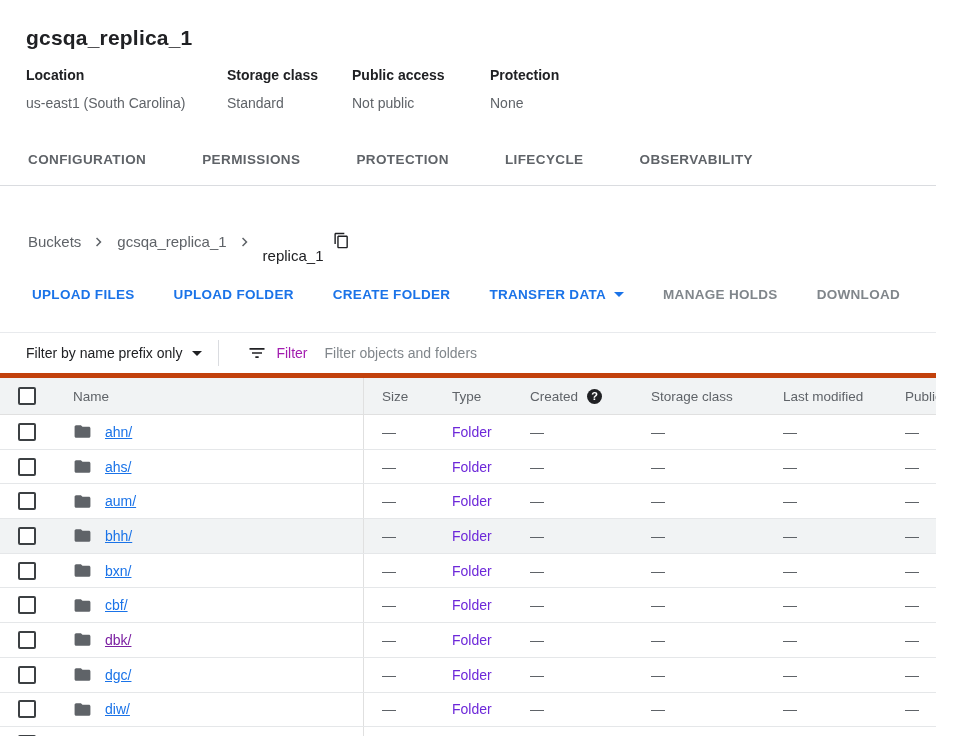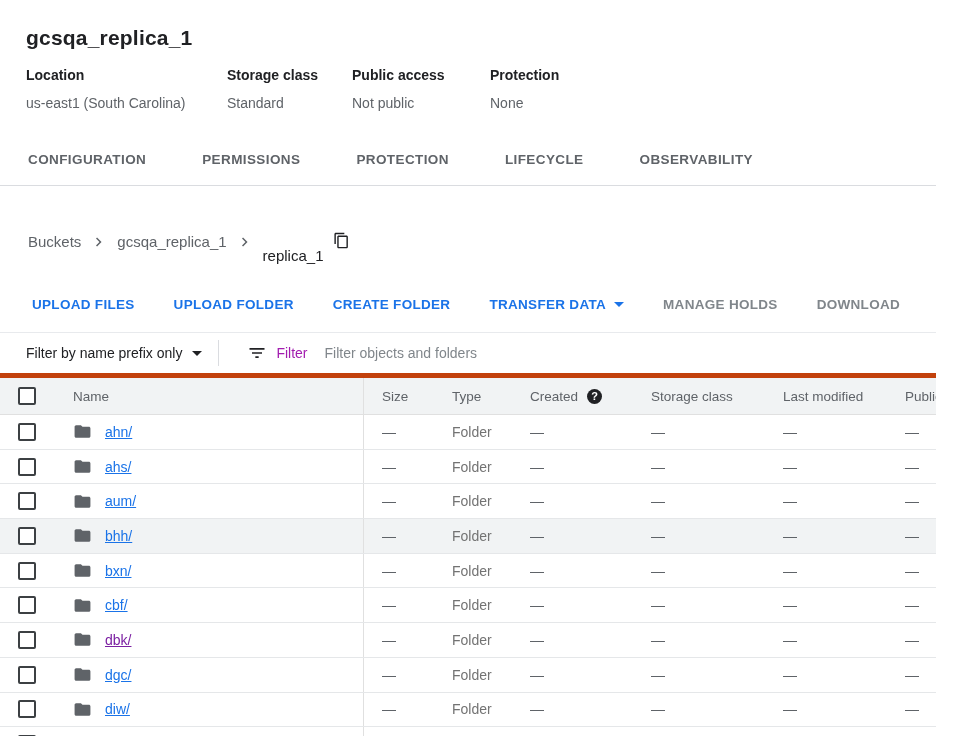--- a/index.html
+++ b/index.html
@@ -28,7 +28,7 @@
   .crumb-sep { display:flex; align-items:center; margin:0 9px; }
   .copy-btn { background:none; border:none; margin-left:10px; cursor:pointer; display:flex; align-items:center; padding:0; }
   
-  .toolbar { display:flex; align-items:flex-end; padding-left:32px; margin-top:12px; height:36px; gap:39px; white-space:nowrap; }
+  .toolbar { display:flex; align-items:center; padding-left:32px; margin-top:12px; height:36px; gap:39px; white-space:nowrap; }
   .tbtn { background:none; border:none; font-family:inherit; font-size:13.5px; font-weight:700;
           letter-spacing:.3px; color:#1a73e8; cursor:pointer; display:flex; align-items:center; gap:8px; padding:0; }
   .tbtn.disabled { color:#80868b; cursor:default; }

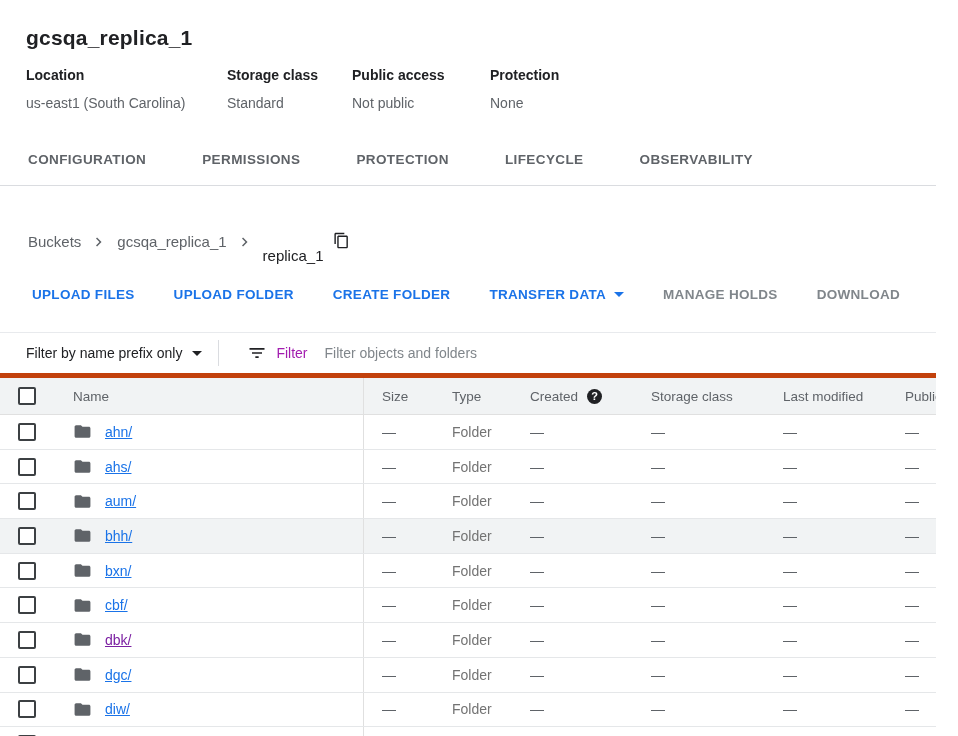--- a/index.html
+++ b/index.html
@@ -63,7 +63,7 @@
   .col-modified { flex:0 0 120px; padding-left:8px; }
   .col-public { flex:0 0 130px; padding-left:10px; white-space:nowrap; }
   .dash { color:#5f6368; }
-  .type-txt { color:#737373; }
+  .type-txt { color:#6d28d9; }
   .help-ic { width:15px; height:15px; border-radius:50%; background:#202124; color:#fff; font-size:11px;
              font-weight:700; display:flex; align-items:center; justify-content:center; cursor:pointer; line-height:1; }
 </style>

